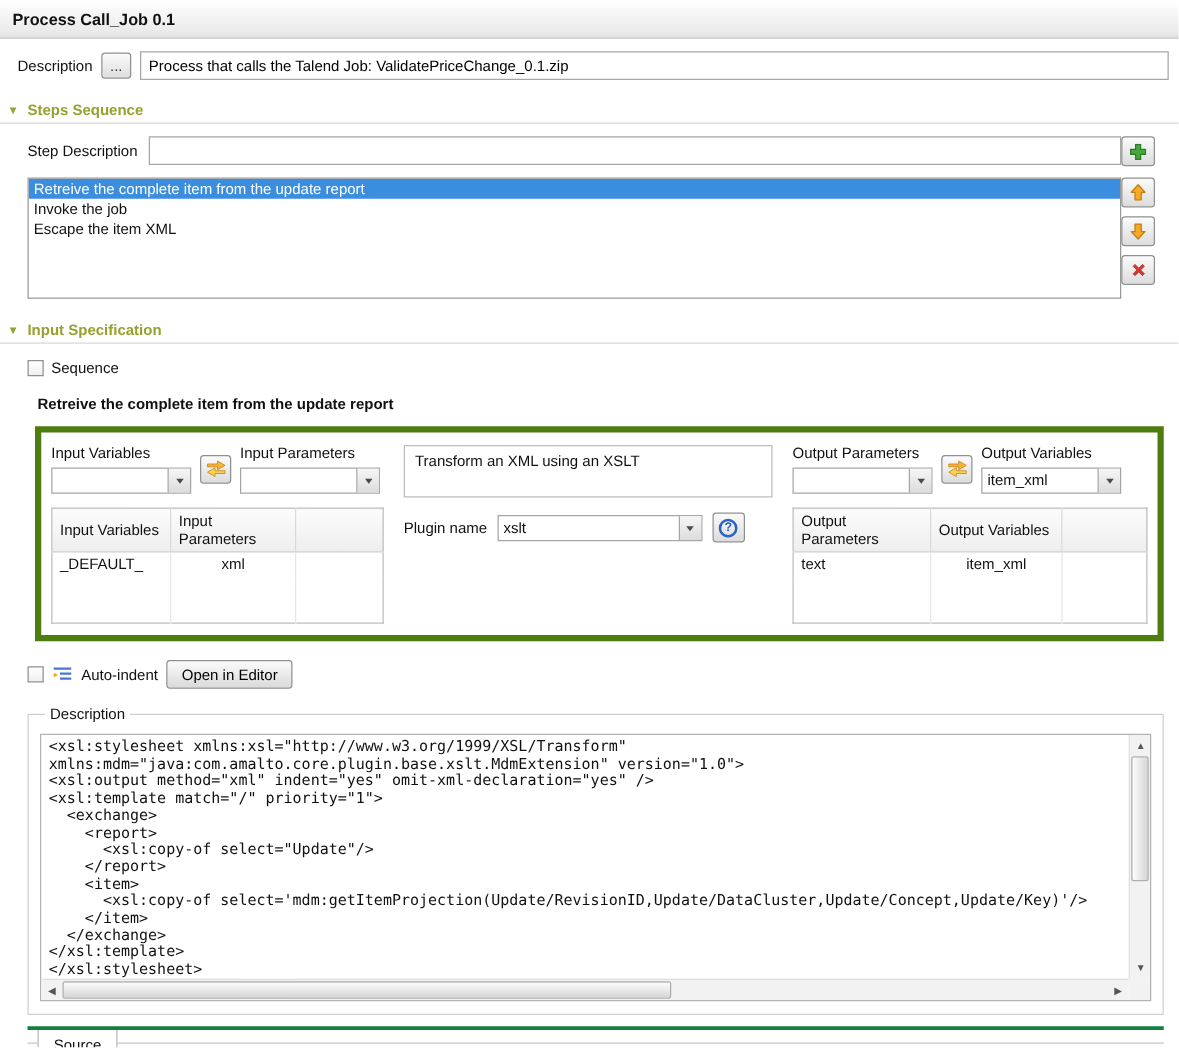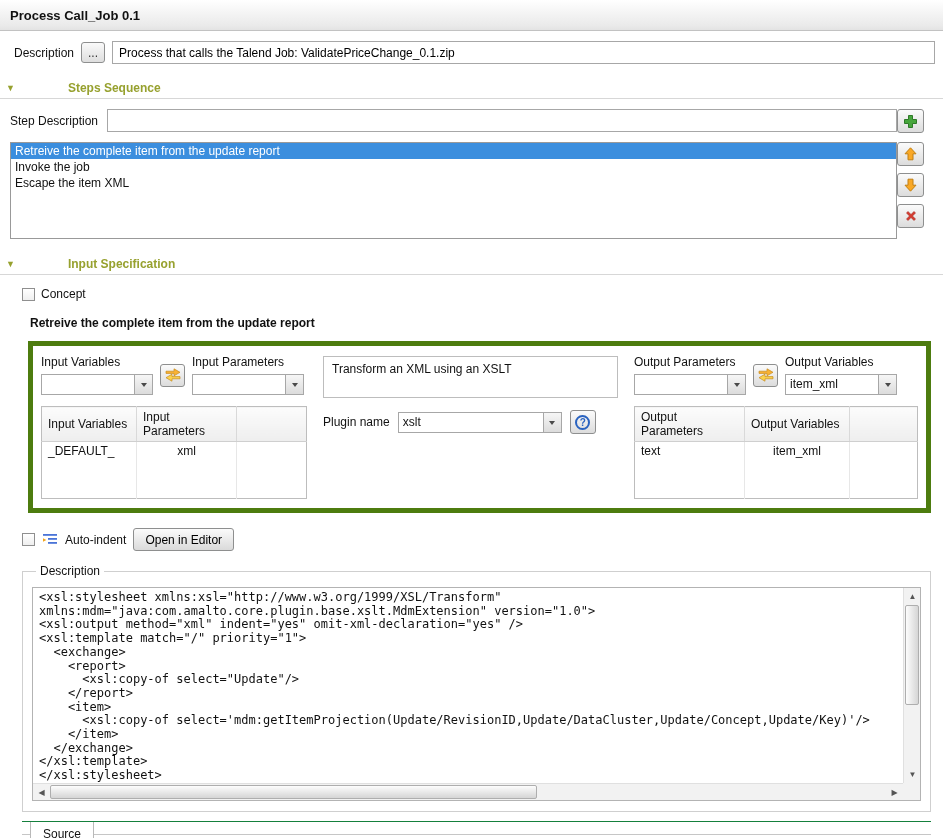--- a/index.html
+++ b/index.html
@@ -22,7 +22,7 @@
   .section-header { display: flex; align-items: center; gap: 7px; padding: 6px 8px 3px 6px;
     border-bottom: 1px solid #d7d7d7; cursor: pointer; }
   .twistie { color: var(--section-title, #97A12F); font-size: 9px; }
-  .section-title { color: var(--section-title, #97A12F); font-weight: 700; margin-left: 46px; }
+  .section-title { color: var(--section-title, #97A12F); font-weight: 700; }
 
   .seq-grid { display: grid; grid-template-columns: 1fr 36px; gap: 9px 0;
     margin: 10px 10px 12px 10px; align-items: start; }

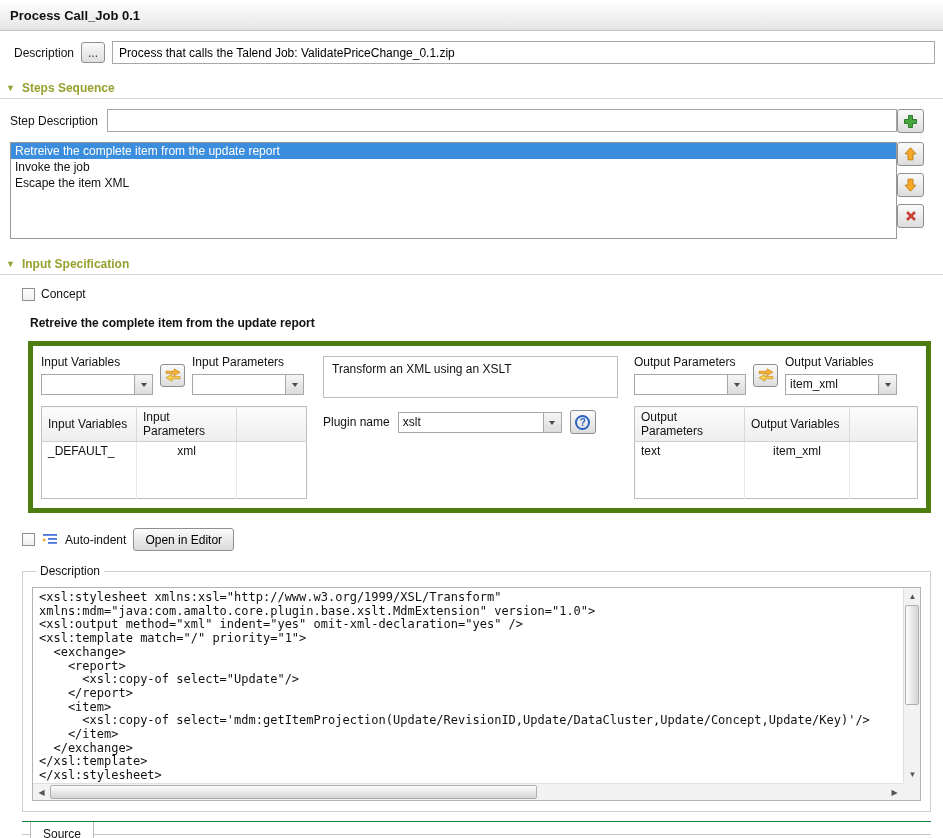--- a/index.html
+++ b/index.html
@@ -25,7 +25,7 @@
   .section-title { color: var(--section-title, #97A12F); font-weight: 700; }
 
   .seq-grid { display: grid; grid-template-columns: 1fr 36px; gap: 9px 0;
-    margin: 10px 10px 12px 10px; align-items: start; }
+    margin: 10px 10px 12px 22px; align-items: start; }
   .sd-row { display: flex; align-items: center; gap: 9px; }
   .icon-btn { width: 27px; height: 24px; border: 1px solid #8e8f8f; border-radius: 3px;
     background: linear-gradient(#fbfbfb, #dcdcdc); display: flex; align-items: center;

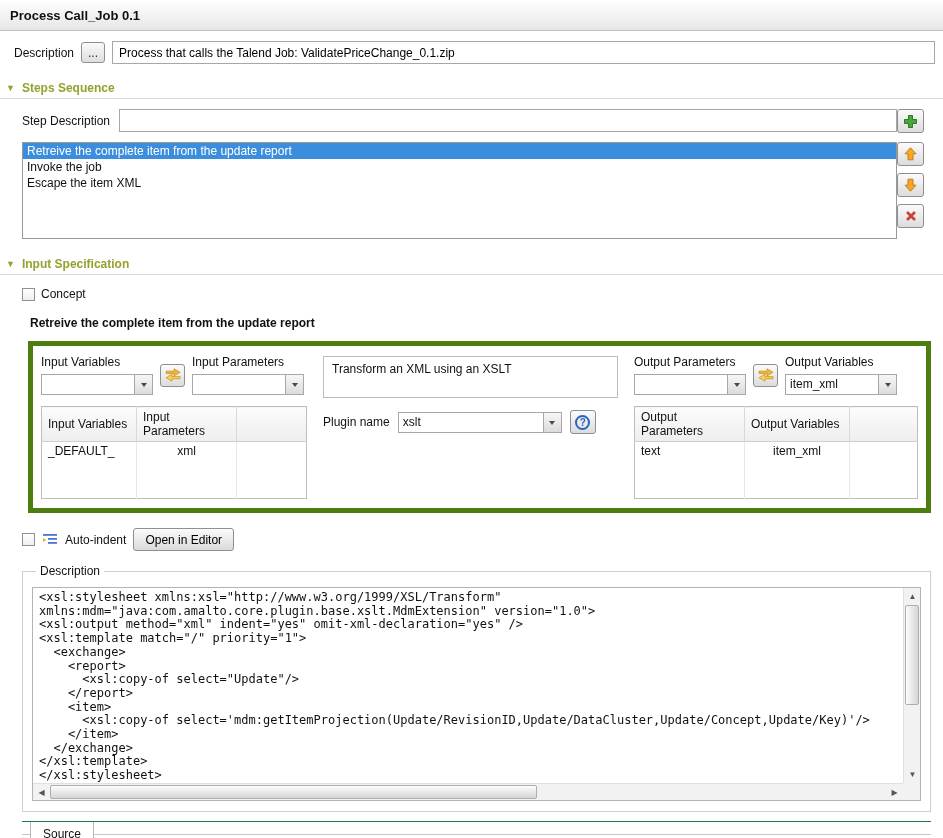--- a/index.html
+++ b/index.html
@@ -158,7 +158,7 @@
 
   <div class="check-row">
     <span class="checkbox"></span>
-    <span>Concept</span>
+    <span>Sequence</span>
   </div>
 
   <div class="step-title">Retreive the complete item from the update report</div>

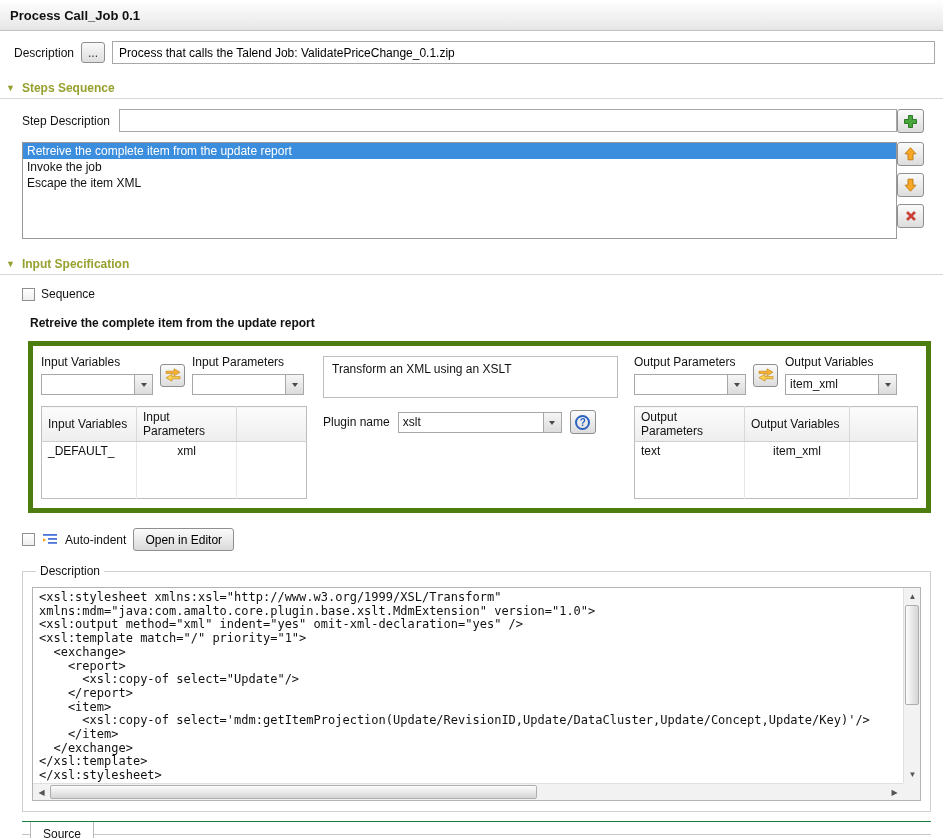--- a/index.html
+++ b/index.html
@@ -94,7 +94,7 @@
   .hthumb { position: absolute; top: 1px; left: 17px; height: 14px; width: 56%;
     background: linear-gradient(#fdfdfd, #d5d5d5); border: 1px solid #aeaeae; border-radius: 2px; }
 
-  .tabbar { margin: 9px 12px 0 22px; height: 14px; border-top: 1px solid #15803d;
+  .tabbar { margin: 9px 12px 0 22px; height: 14px; border-top: 3px solid #15803d;
     border-bottom: 1px solid #c6c6c6; }
   .tab { display: inline-block; margin-left: 8px; height: 25px; line-height: 25px; padding: 0 12px;
     background: #fff; border-left: 1px solid #b9b9b9; border-right: 1px solid #b9b9b9; cursor: pointer; }

